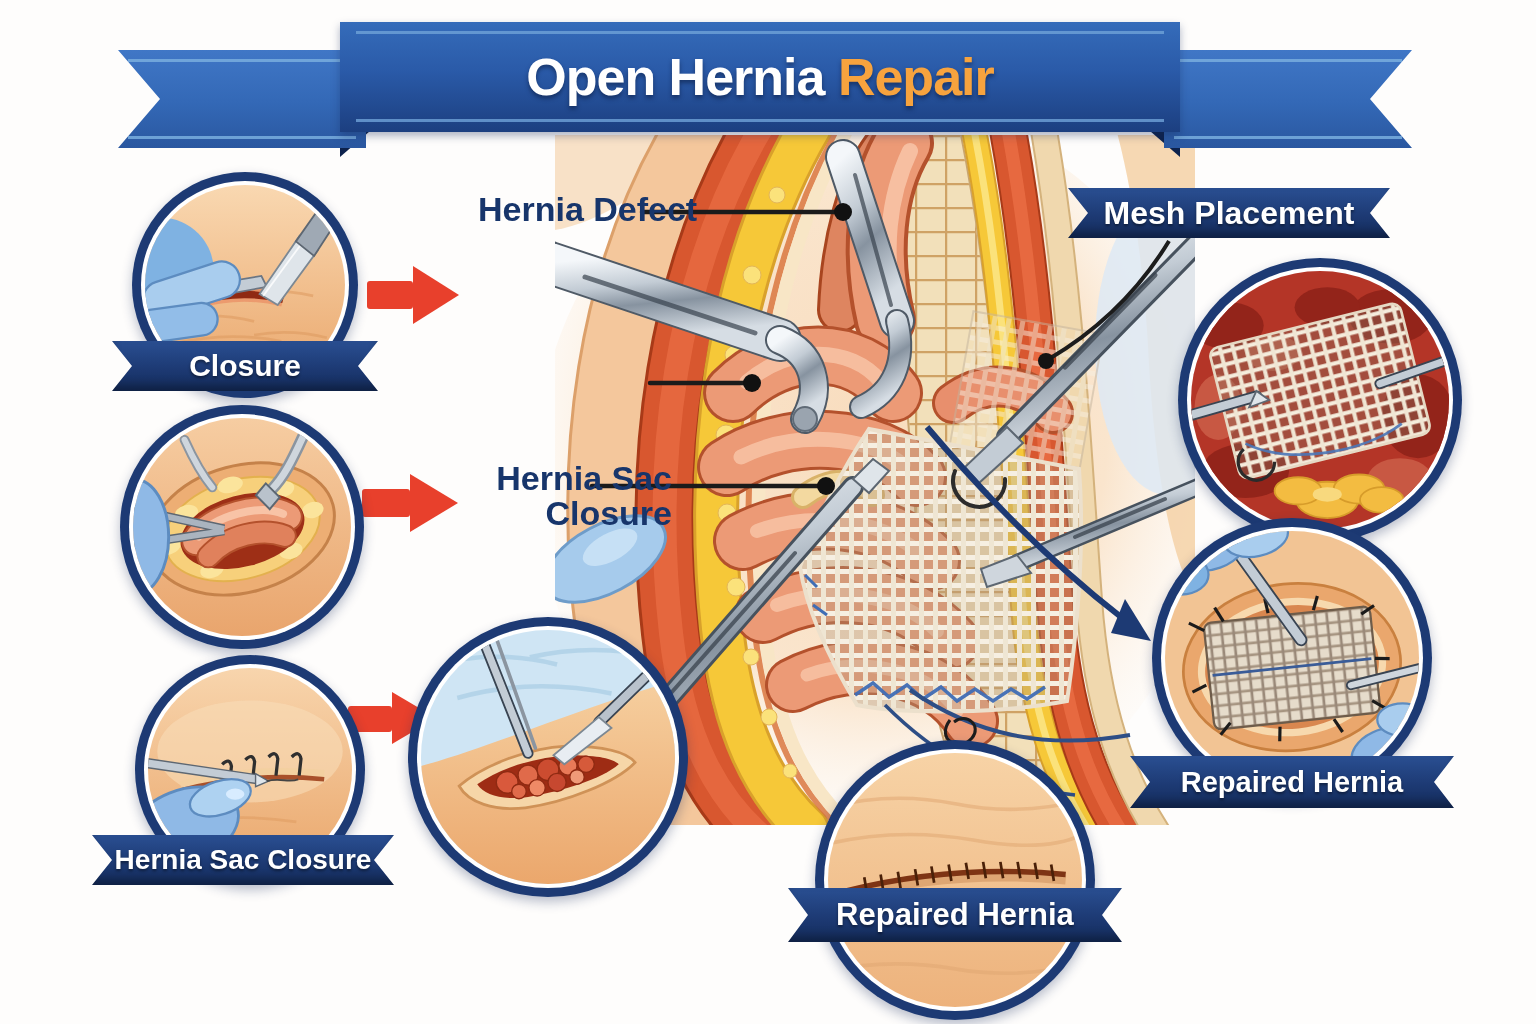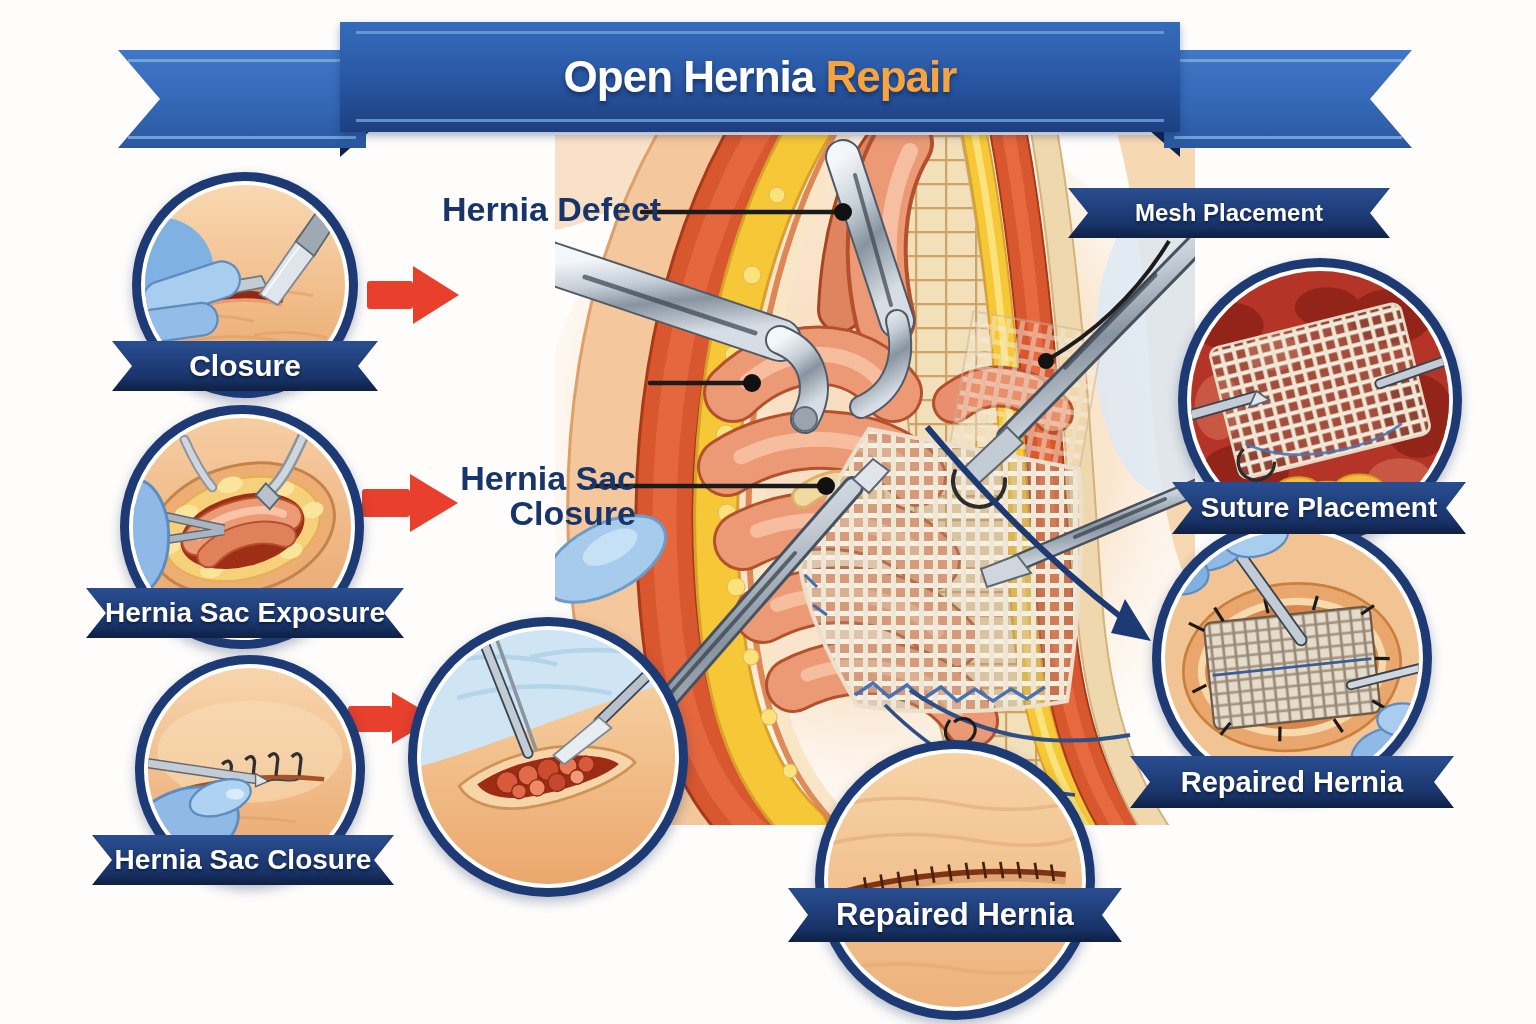--- a/index.html
+++ b/index.html
@@ -17,7 +17,7 @@
       display:flex;align-items:center;justify-content:center;box-shadow:0 4px 8px rgba(20,40,90,.35);}
   .title-center::before,.title-center::after{content:"";position:absolute;left:16px;right:16px;height:3px;background:#6fa3d8;opacity:.8;}
   .title-center::before{top:9px;} .title-center::after{bottom:10px;}
-  .title-text{font-size:44px;font-weight:bold;letter-spacing:-1px;color:#ffffff;
+  .title-text{font-size:52px;font-weight:bold;letter-spacing:-1px;color:#ffffff;
       text-shadow:0 3px 4px rgba(8,20,50,.5);white-space:nowrap;}
   .title-text .accent{color:#f7a33e;}
   .title-fold{position:absolute;top:131px;width:30px;height:26px;background:#0d224d;z-index:5;}

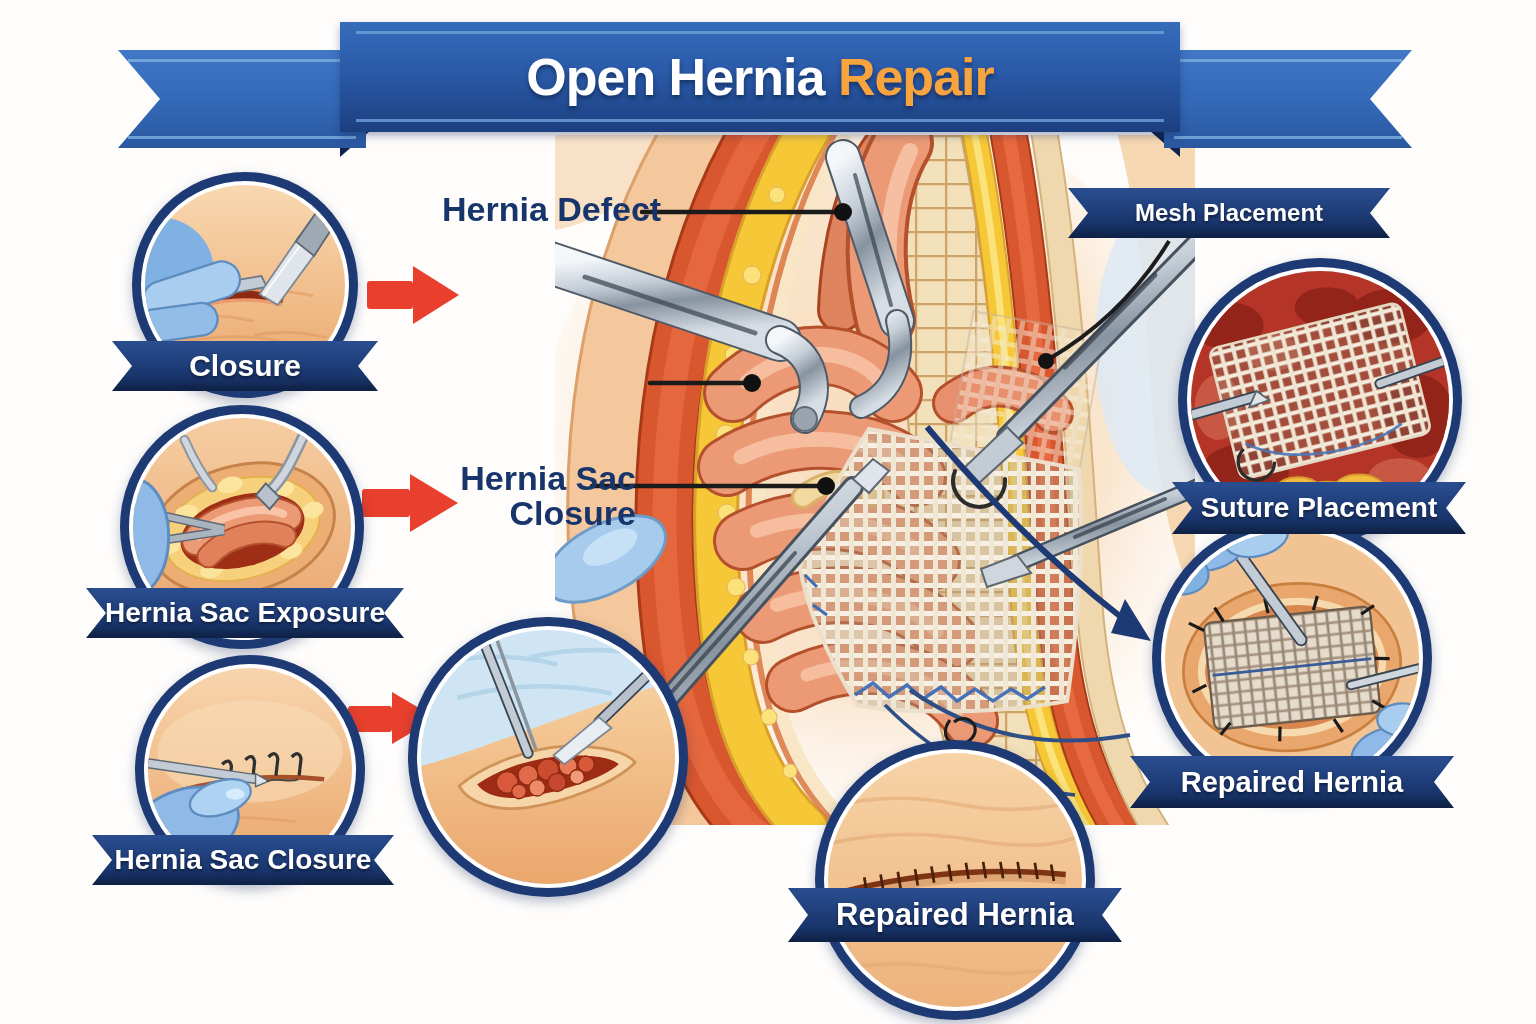--- a/index.html
+++ b/index.html
@@ -38,7 +38,7 @@
   .circle svg{display:block;width:100%;height:100%;}
   
   .anno{position:absolute;z-index:6;color:#17356b;font-weight:bold;font-size:34px;
-      line-height:1.03;white-space:pre-line;}
+      line-height:1.03;white-space:pre-line;margin-left:36px;}
   
   #fig-svg{position:absolute;left:555px;top:135px;z-index:1;}
   #overlay-svg{position:absolute;left:0;top:0;z-index:2;pointer-events:none;}

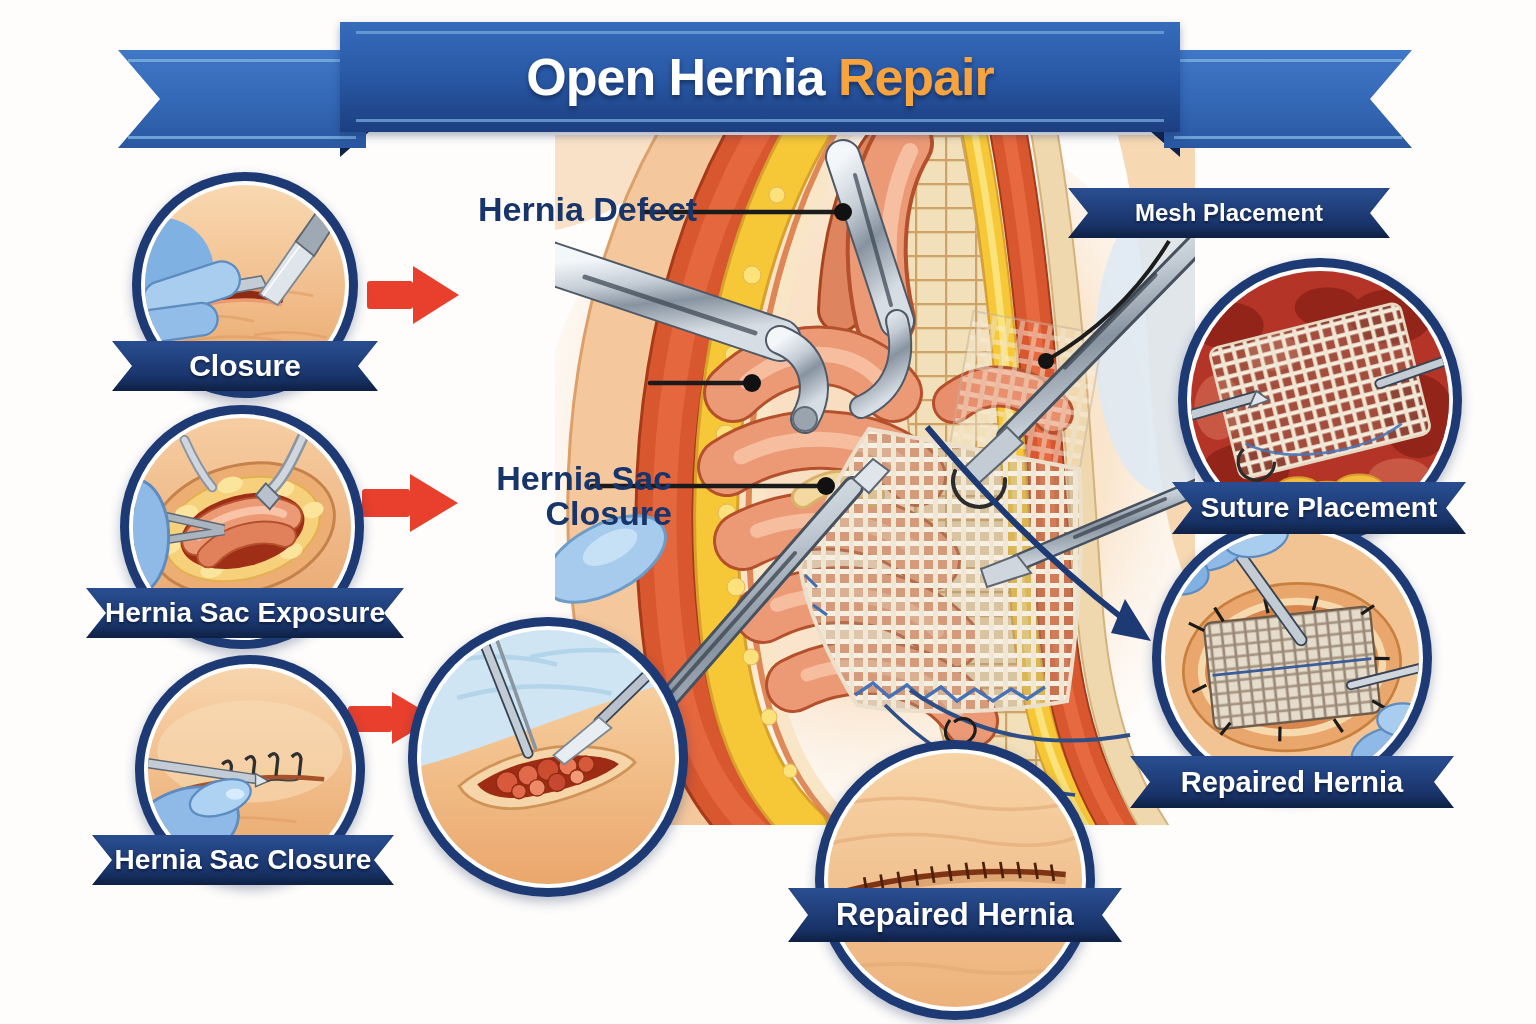--- a/index.html
+++ b/index.html
@@ -445,7 +445,7 @@
   <div class="anno" style="left:446px;top:461px;width:190px;text-align:right">Hernia Sac
 Closure</div>
 
-  <div class="ribbon" style="left:1068px;top:188px;width:322px;height:50px;font-size:24px">
+  <div class="ribbon" style="left:1068px;top:188px;width:322px;height:50px;font-size:32px">
       <span>Mesh Placement</span>
     </div>
 

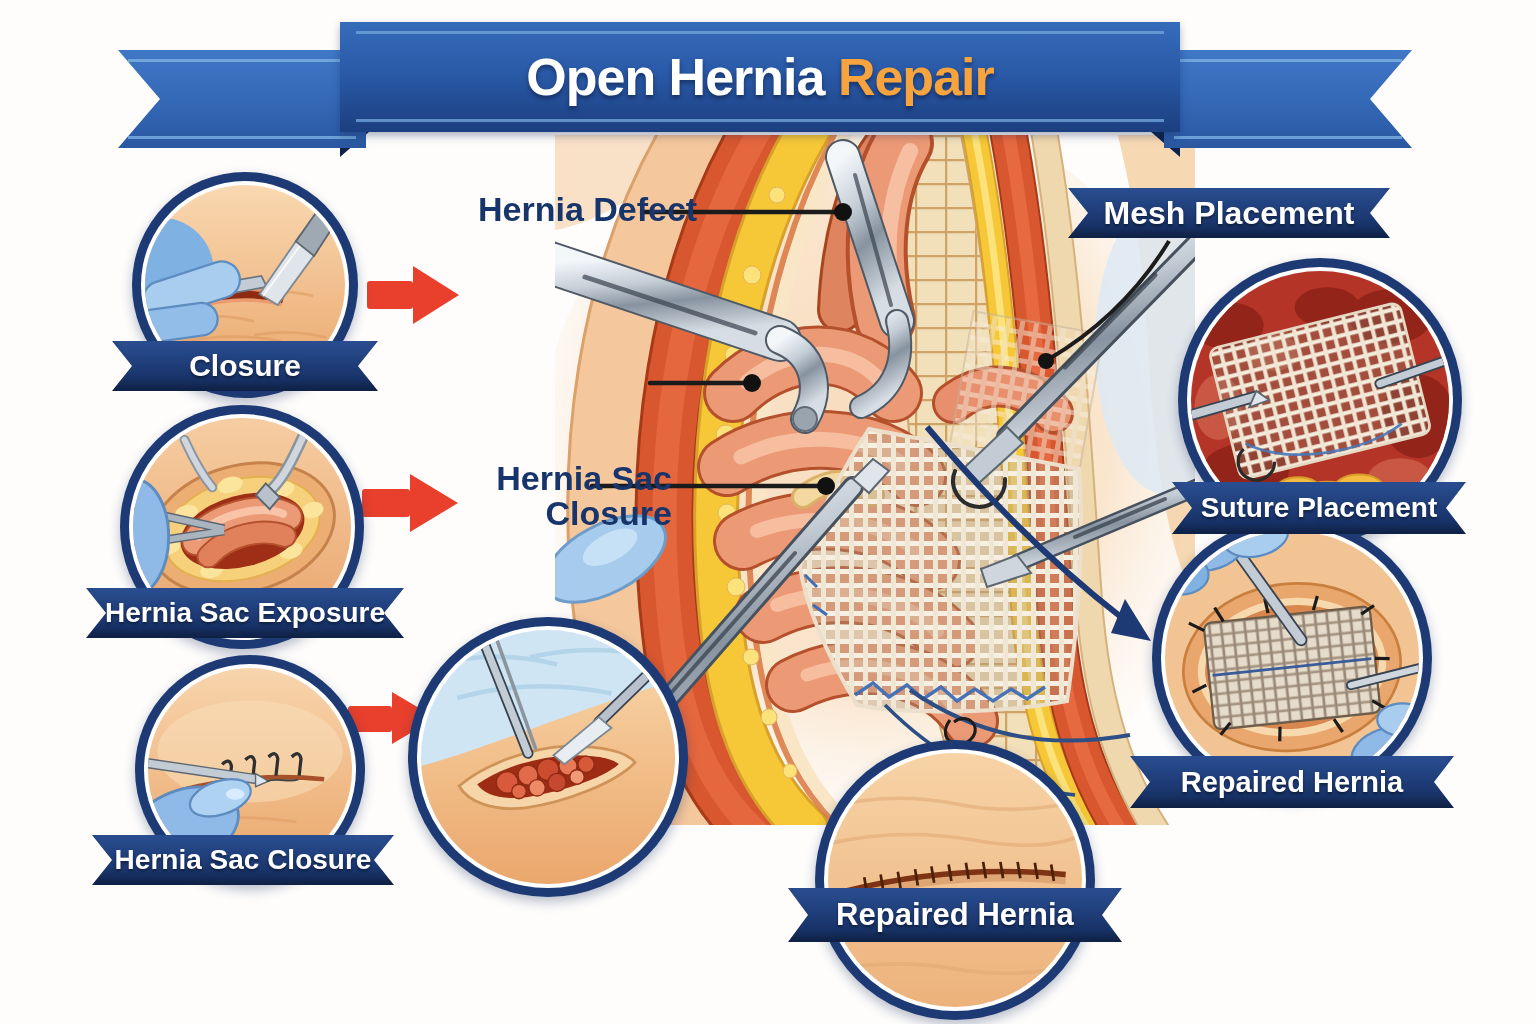--- a/index.html
+++ b/index.html
@@ -498,9 +498,6 @@
       </svg>
     </div>
   </div>
-  <div class="ribbon" style="left:1172px;top:482px;width:294px;height:52px;font-size:28px">
-      <span>Suture Placement</span>
-    </div>
 
   <div class="circle" style="left:1152px;top:518px;width:280px;height:280px">
     <div class="white"></div>

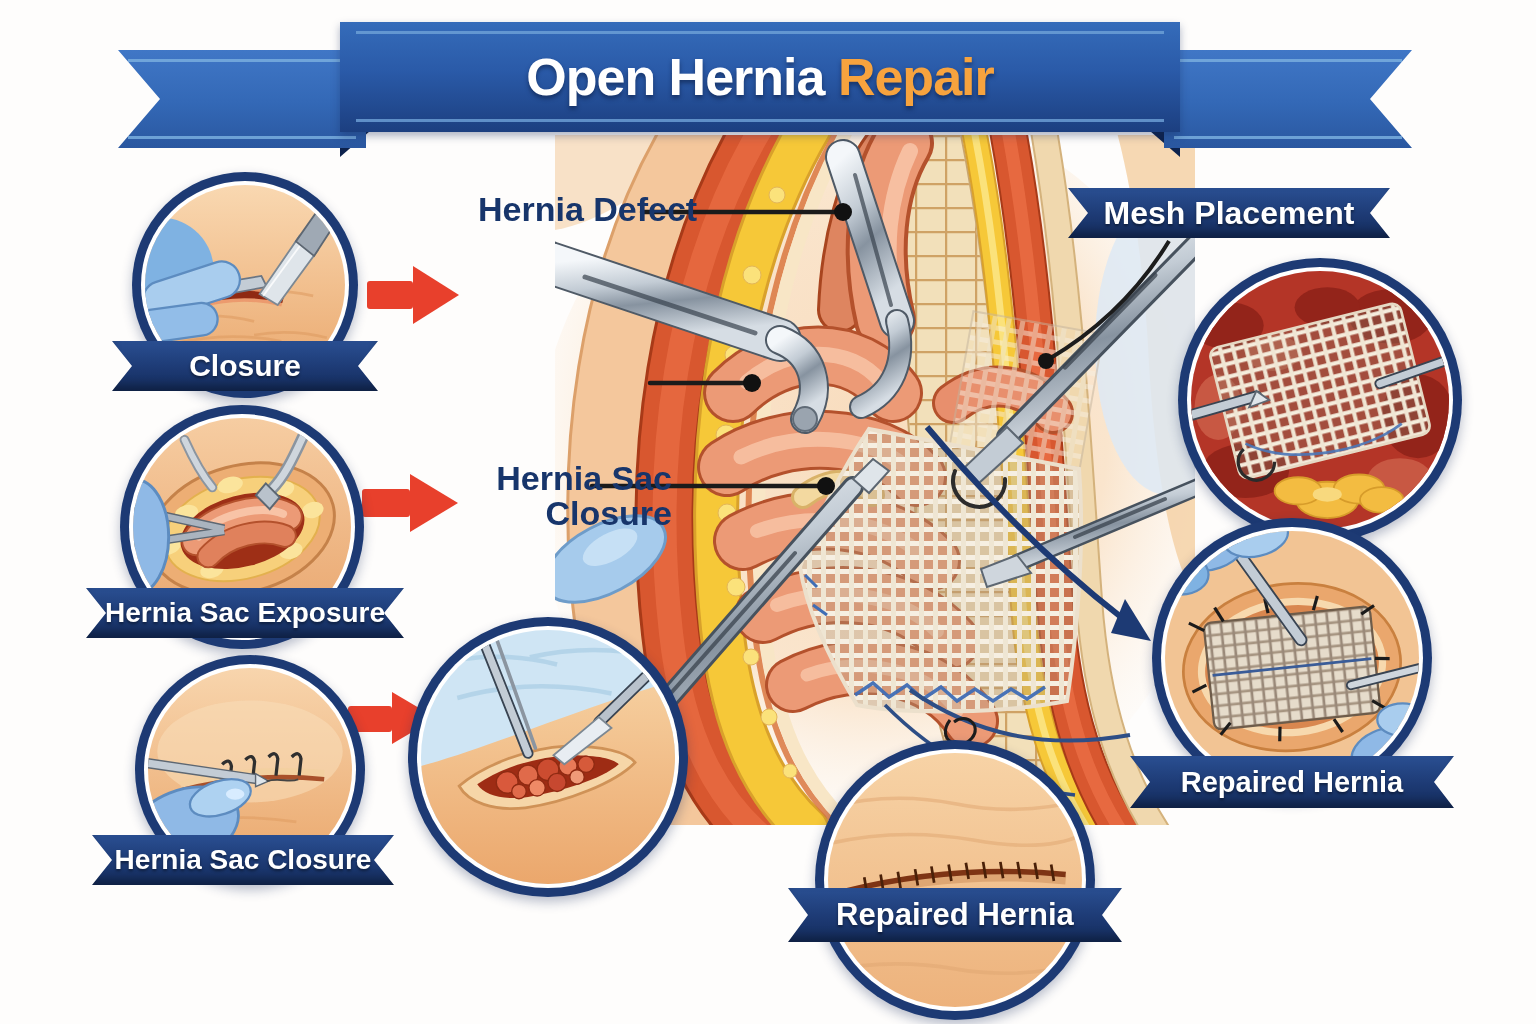--- a/index.html
+++ b/index.html
@@ -342,9 +342,6 @@
       </svg>
     </div>
   </div>
-  <div class="ribbon" style="left:86px;top:588px;width:318px;height:50px;font-size:28px">
-      <span>Hernia Sac Exposure</span>
-    </div>
 
   <div class="circle" style="left:135px;top:655px;width:230px;height:230px">
     <div class="white"></div>

